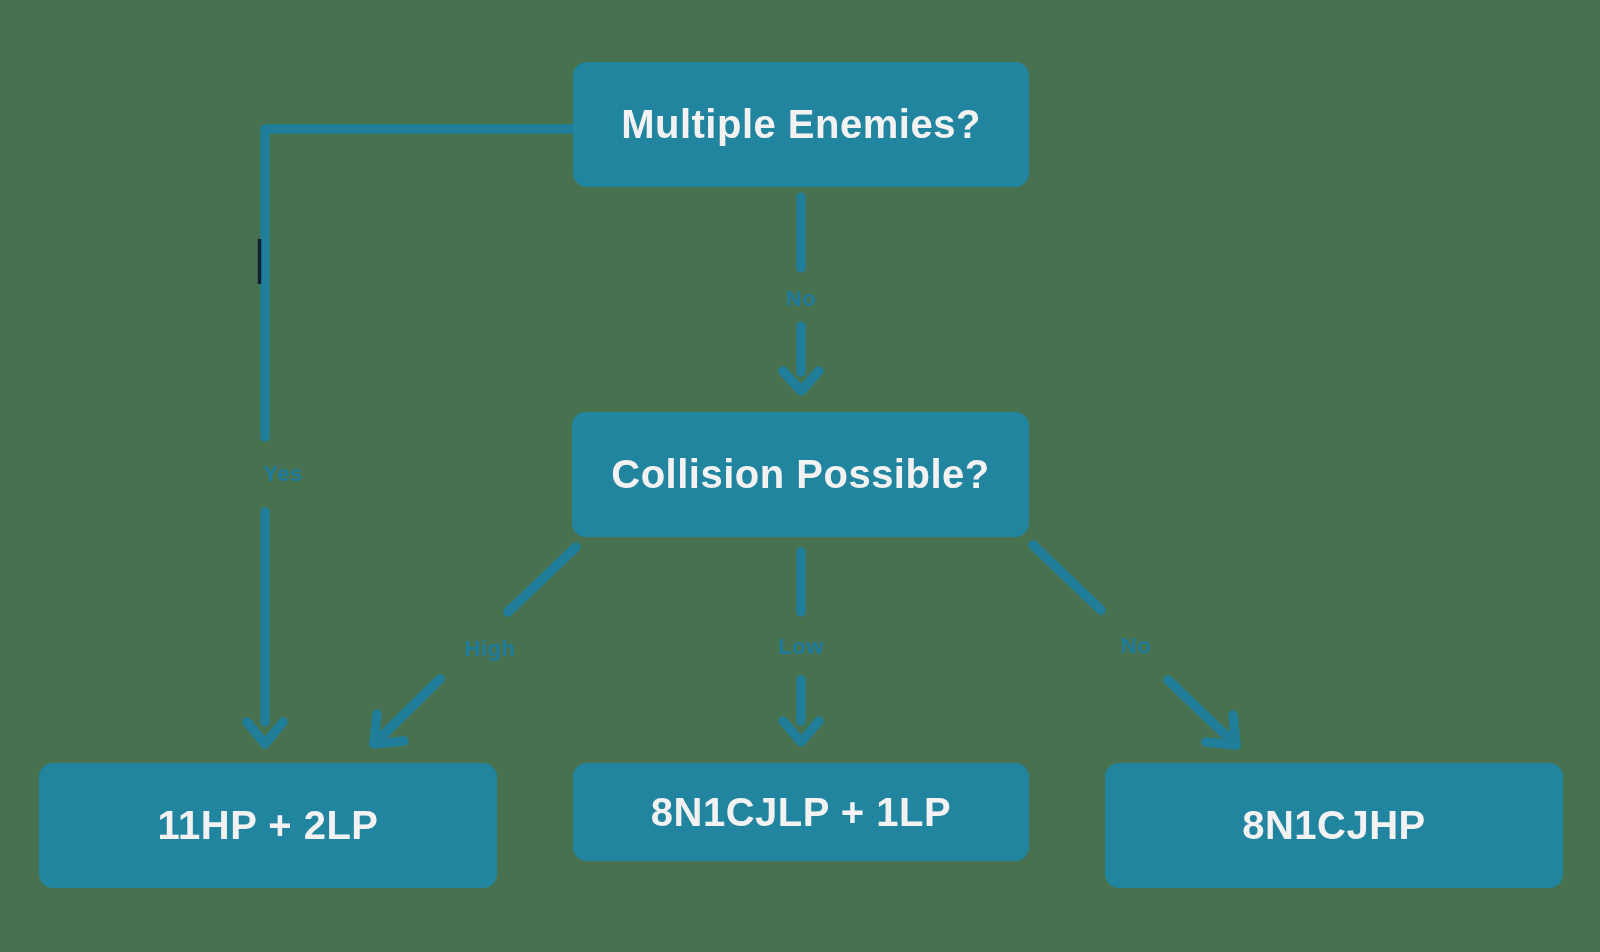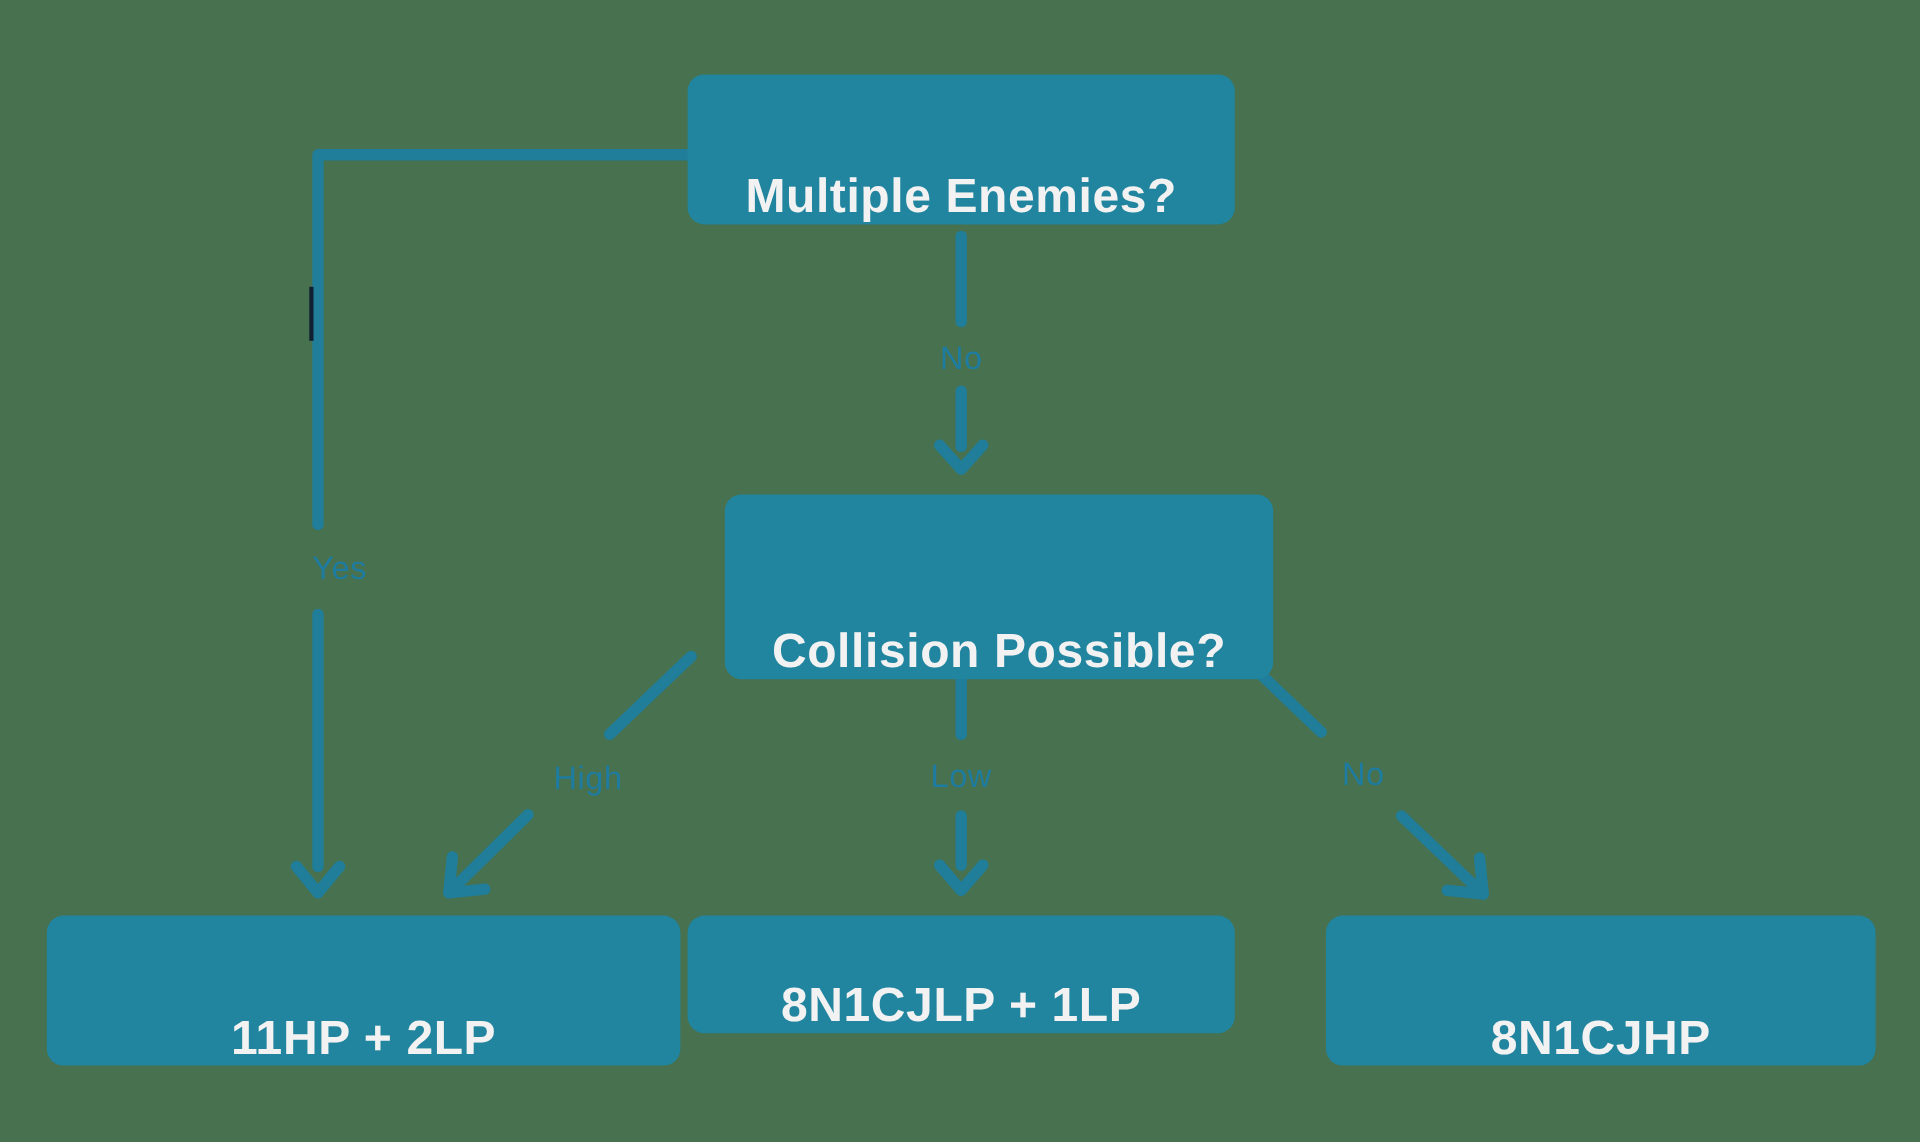--- a/index.html
+++ b/index.html
@@ -39,7 +39,7 @@
     background:var(--node-fill);
     border-radius:14px;
     color:var(--node-text);
-    display:flex;align-items:flex-end;justify-content:center;
+    display:flex;align-items:center;justify-content:center;
     font-size:40px;
     font-weight:600;
     letter-spacing:0.5px;

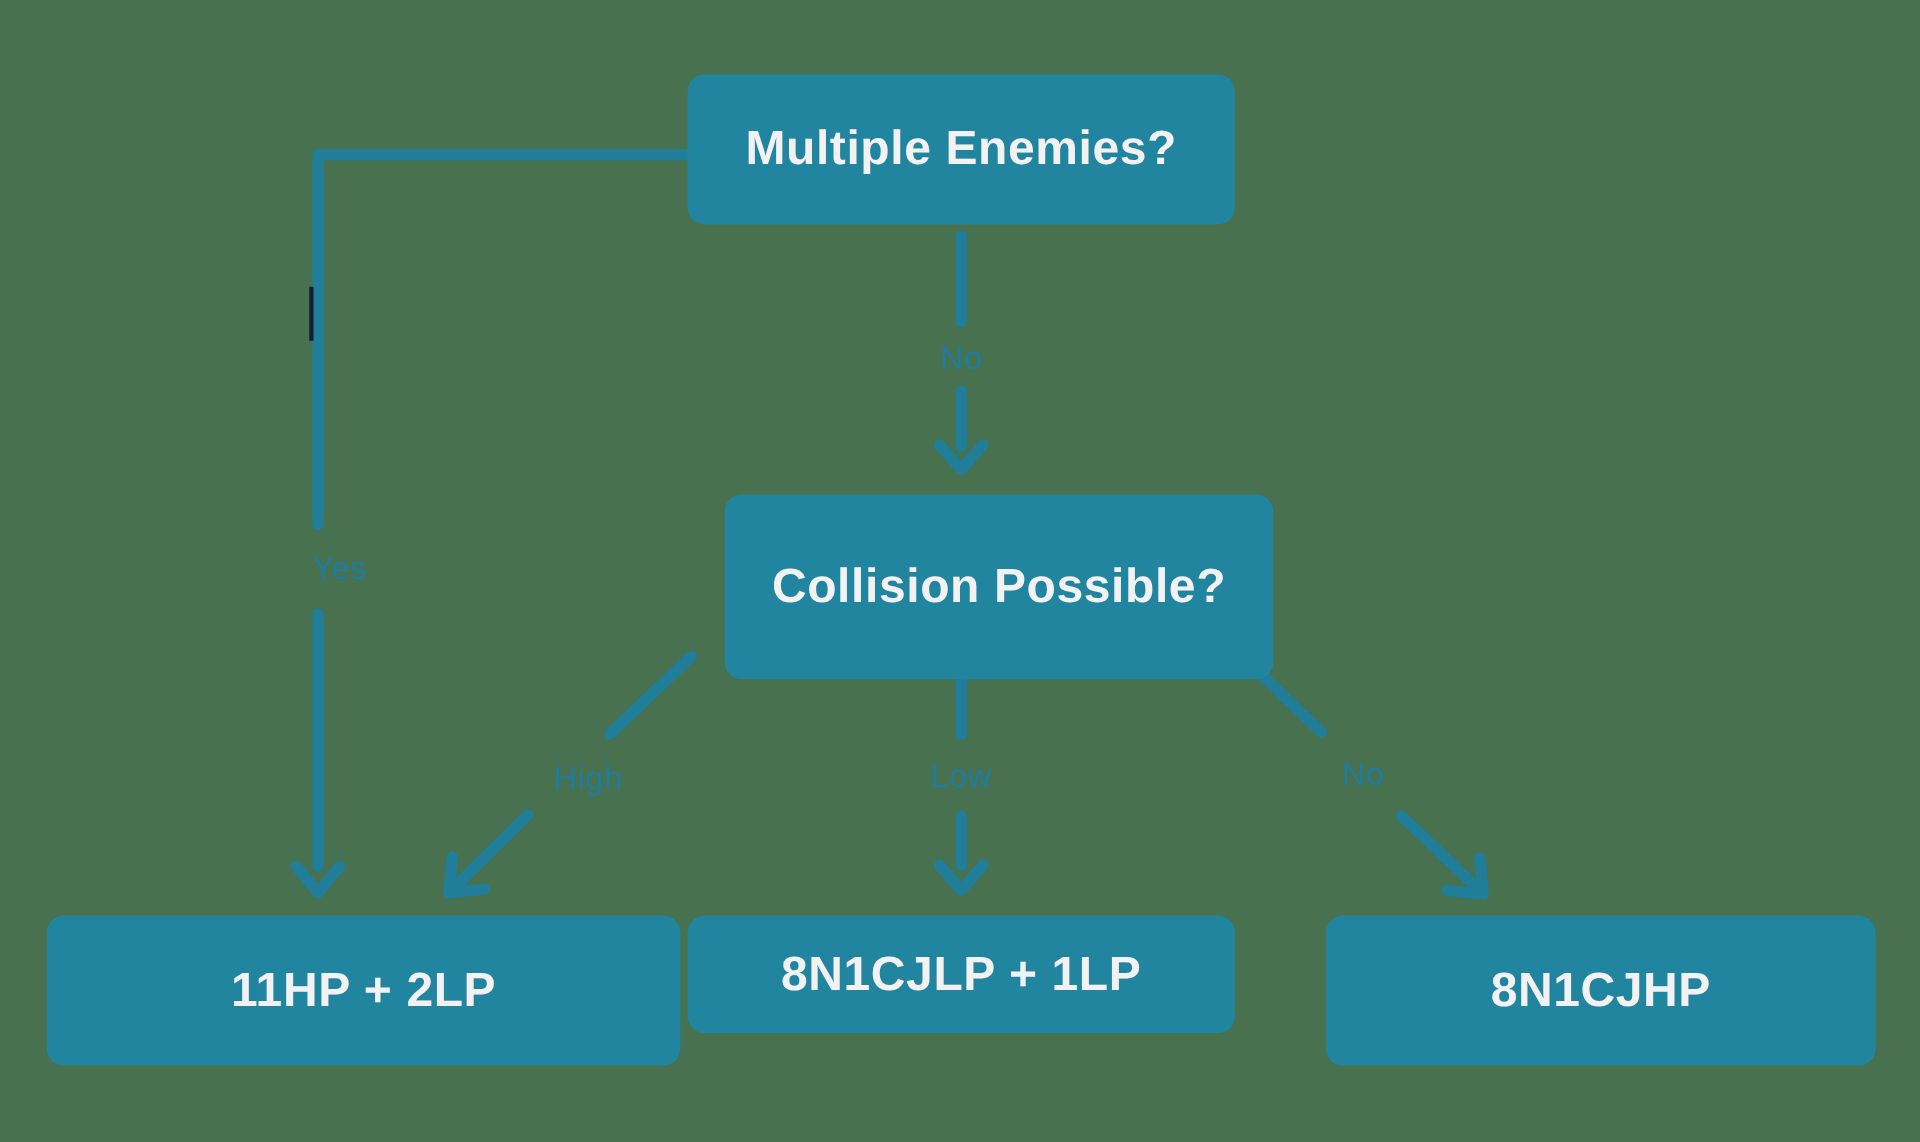--- a/index.html
+++ b/index.html
@@ -54,8 +54,8 @@
     position:absolute;
     transform:translate(-50%,-50%);
     color:var(--edge-label);
-    font-size:27px;
-    font-weight:400;
+    font-size:22px;
+    font-weight:700;
     letter-spacing:0.5px;
     white-space:nowrap;
   }

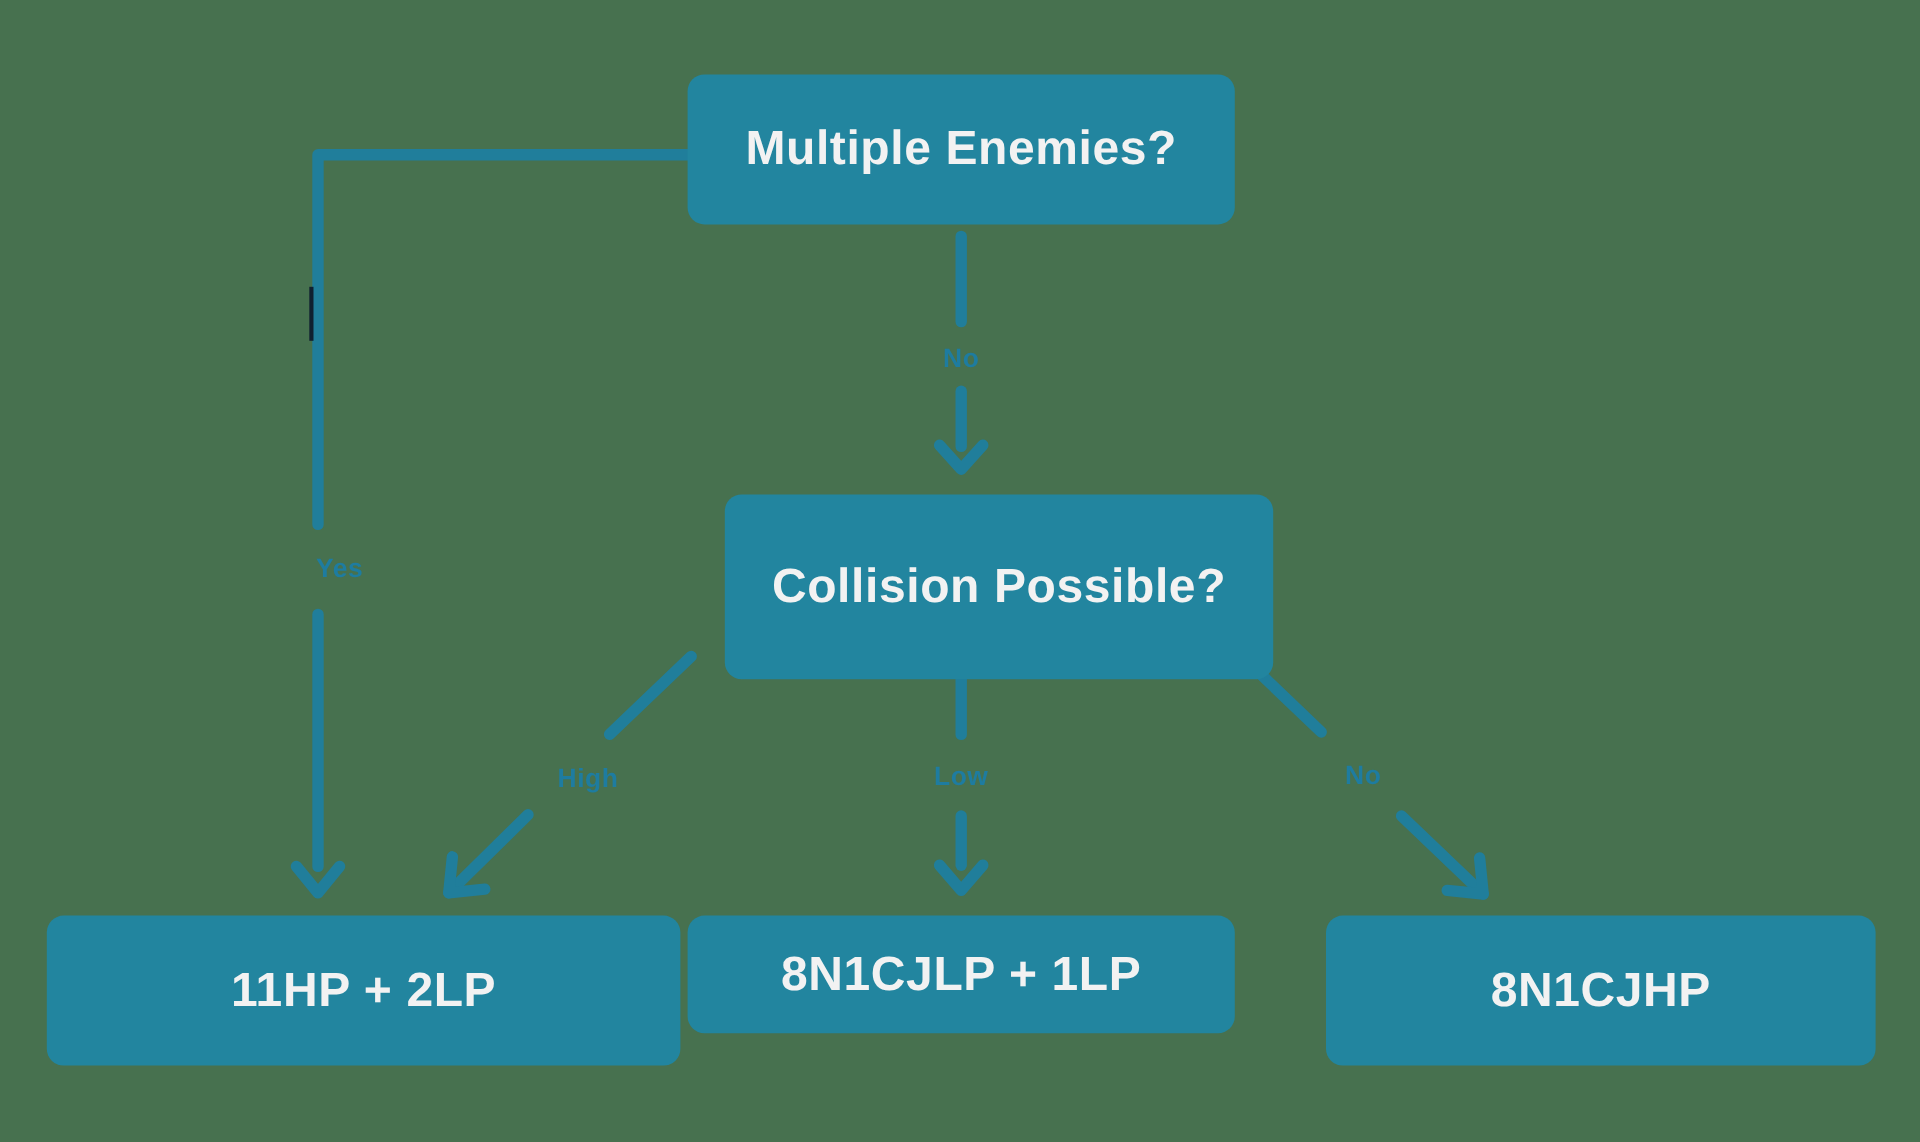--- a/index.html
+++ b/index.html
@@ -46,7 +46,7 @@
     text-align:center;
   }
   .n-top{left:573px;top:62px;width:456px;height:125px;}
-  .n-mid{left:572px;top:412px;width:457px;height:154px;margin-left:32px;}
+  .n-mid{left:572px;top:412px;width:457px;height:125px;}
   .n-out-left{left:39px;top:763px;width:528px;height:125px;}
   .n-out-mid{left:573px;top:763px;width:456px;height:98px;}
   .n-out-right{left:1105px;top:763px;width:458px;height:125px;}

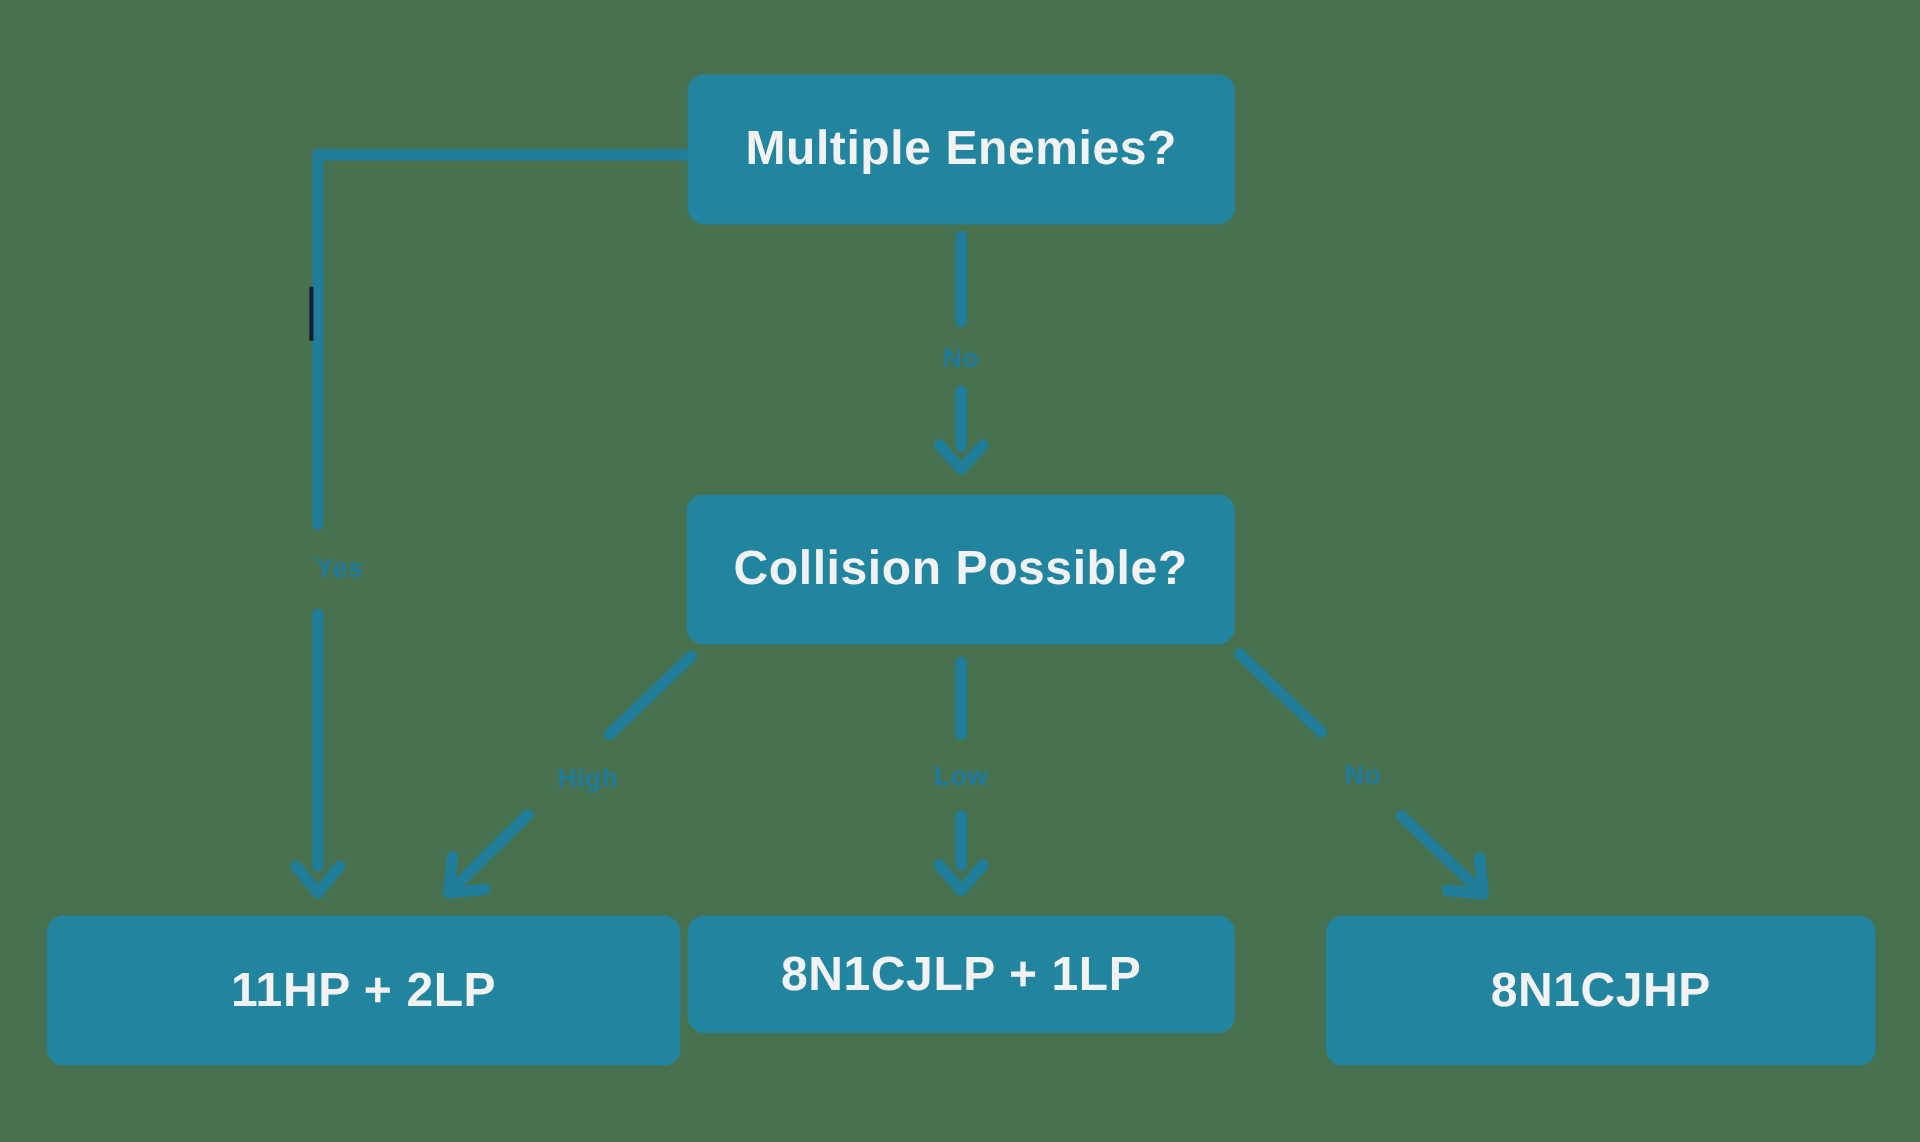--- a/index.html
+++ b/index.html
@@ -47,7 +47,7 @@
   }
   .n-top{left:573px;top:62px;width:456px;height:125px;}
   .n-mid{left:572px;top:412px;width:457px;height:125px;}
-  .n-out-left{left:39px;top:763px;width:528px;height:125px;}
+  .n-out-left{left:39px;top:763px;width:458px;height:125px;}
   .n-out-mid{left:573px;top:763px;width:456px;height:98px;}
   .n-out-right{left:1105px;top:763px;width:458px;height:125px;}
   .edge-label{

